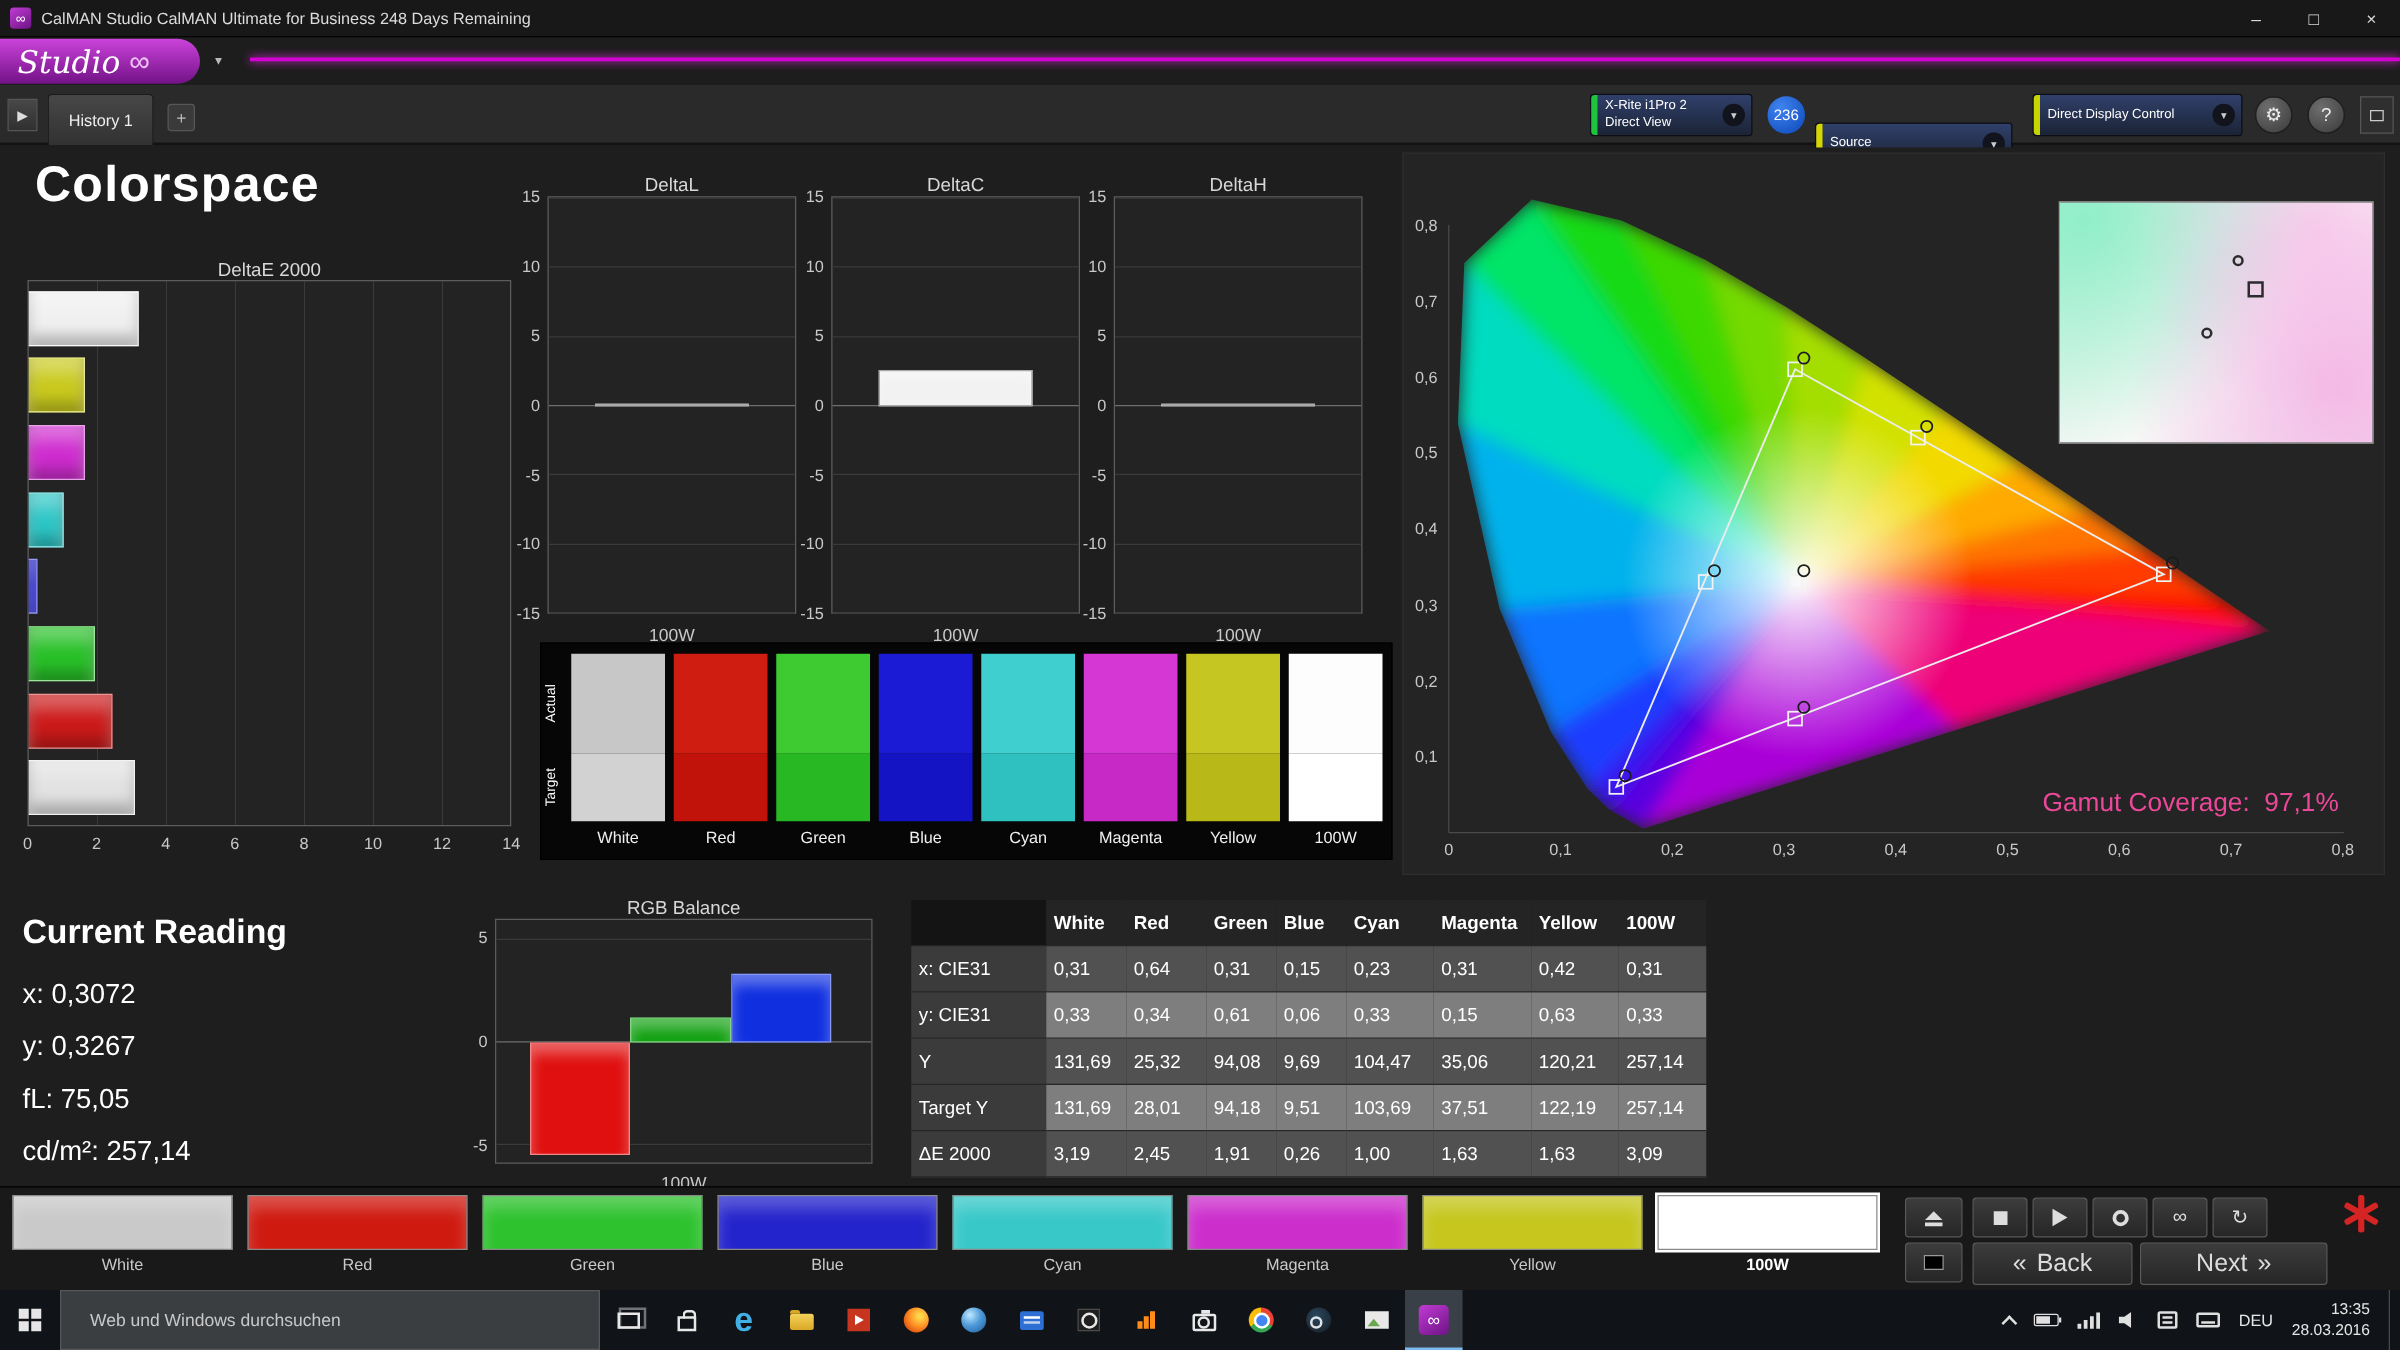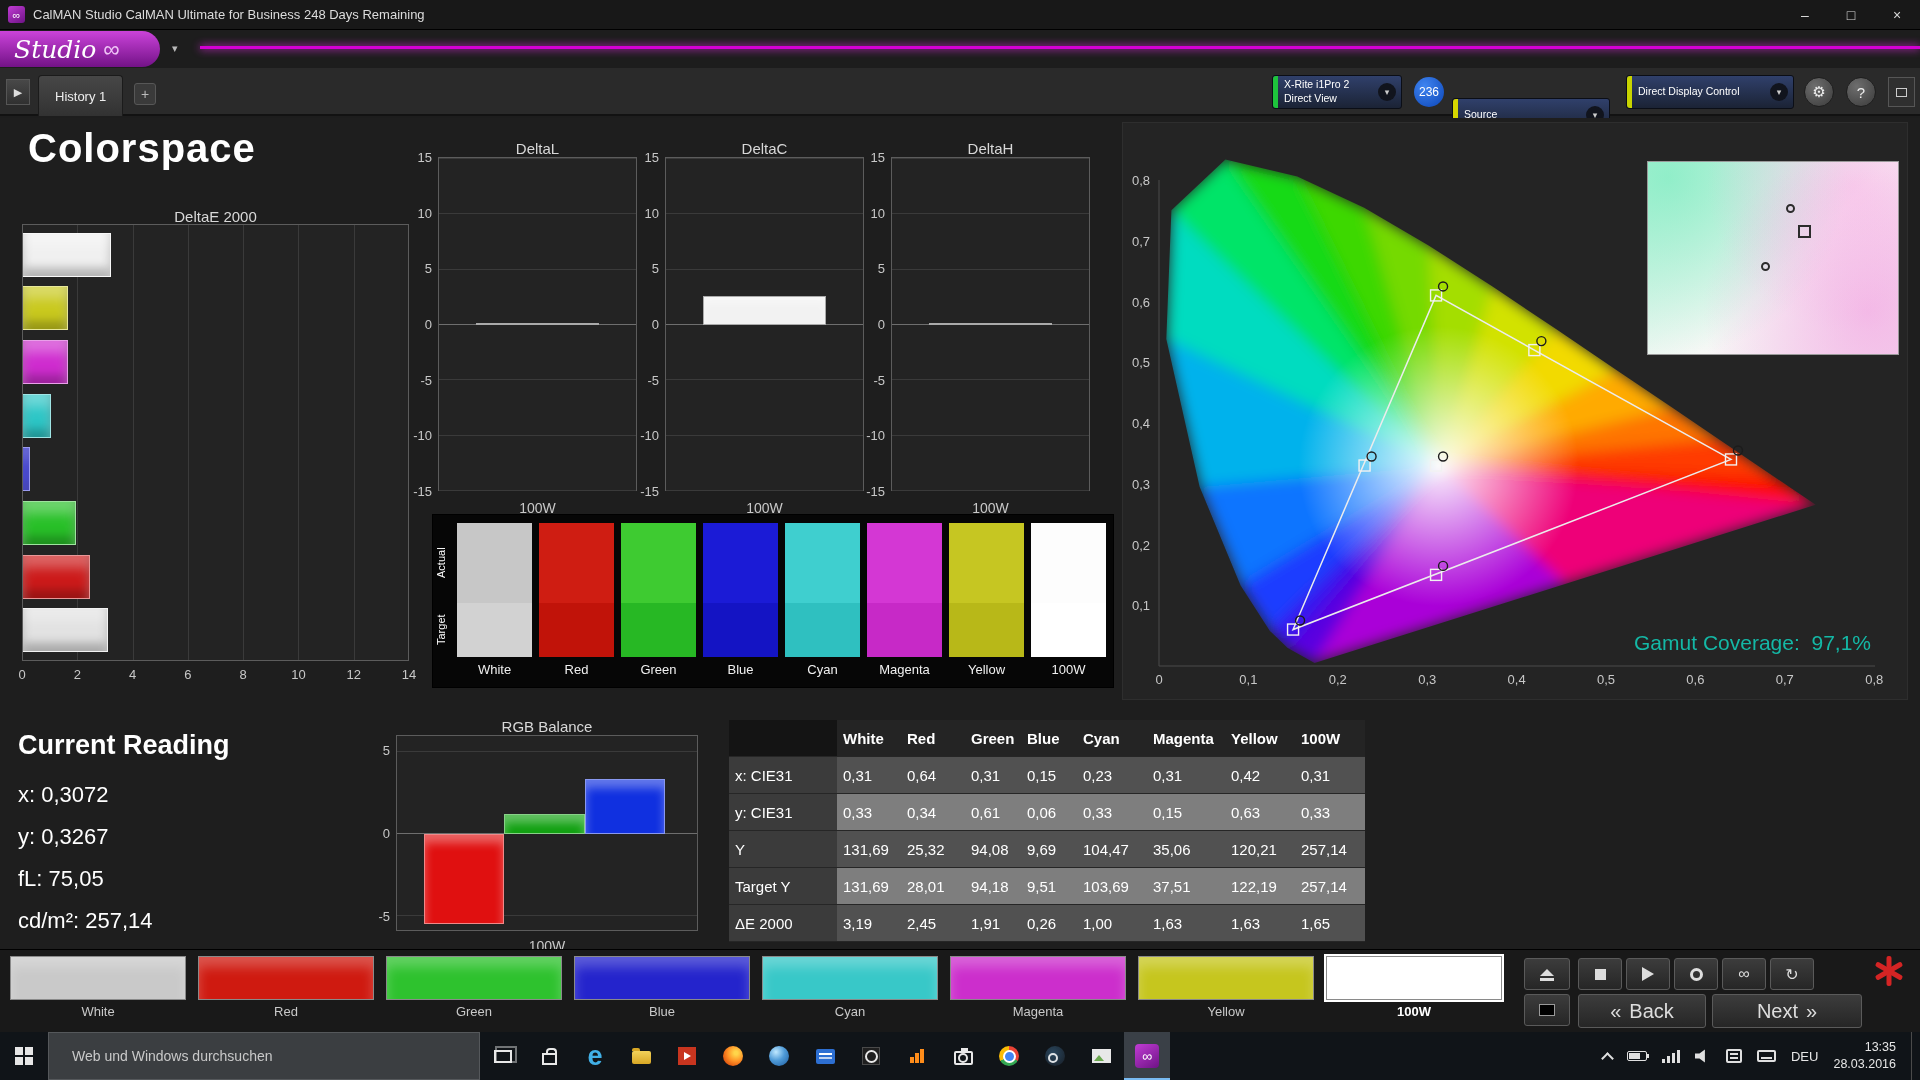--- a/index.html
+++ b/index.html
@@ -81,7 +81,7 @@
   .cie-yticks span{position:absolute;right:3px;transform:translateY(-50%);color:#c8c8c8;font-size:13px;}
   .cie-xticks{position:absolute;left:36px;top:549px;width:720px;height:16px;}
   .cie-xticks span{position:absolute;transform:translateX(-50%);color:#c8c8c8;font-size:13px;}
-  .gamut{position:absolute;right:36px;top:508px;color:#14b8a6;font-size:21px;}
+  .gamut{position:absolute;right:36px;top:508px;color:#ec4899;font-size:21px;}
   .cie-inset{position:absolute;left:524px;top:38px;width:252px;height:194px;border:1px solid #9a9a9a;
     background:
       radial-gradient(circle at 88% 78%, rgba(242,150,222,.55), transparent 62%),

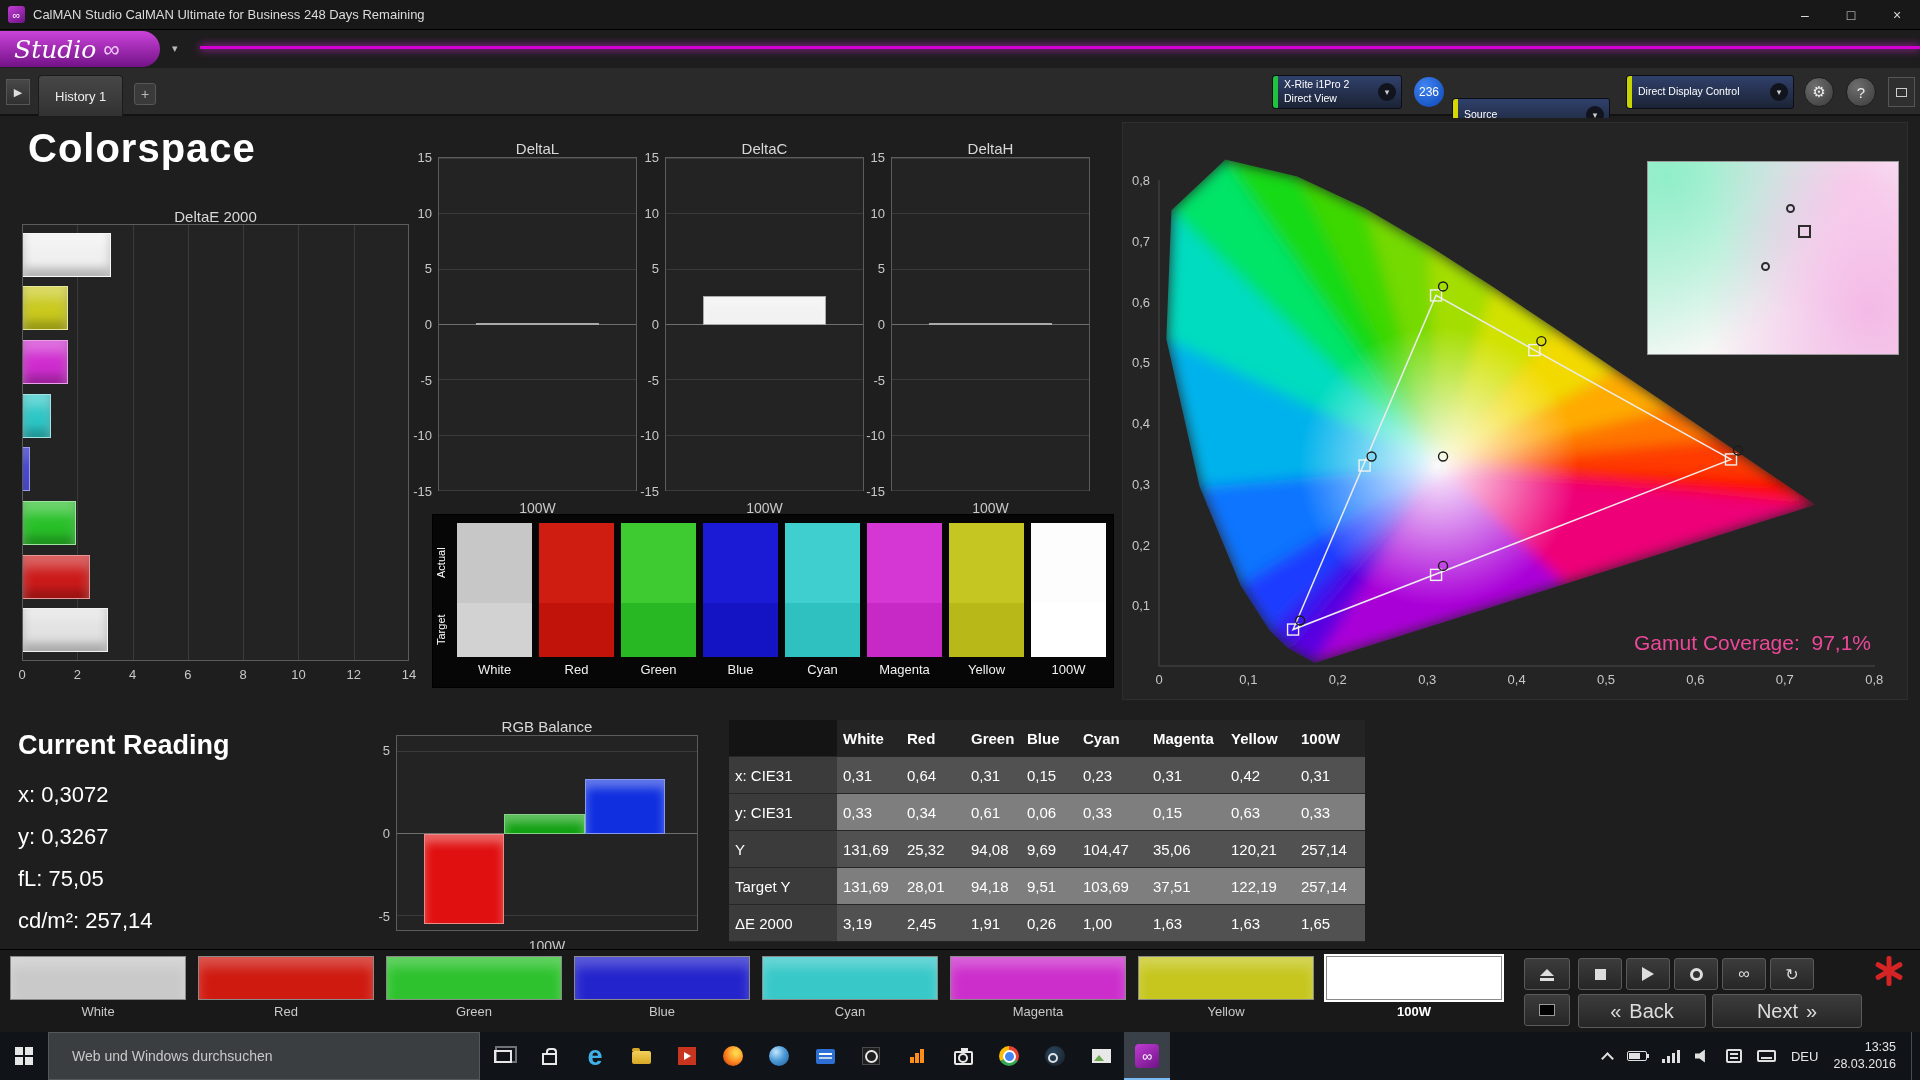--- a/index.html
+++ b/index.html
@@ -605,7 +605,7 @@
           <div class="tcell">1,00</div>
           <div class="tcell">1,63</div>
           <div class="tcell">1,63</div>
-          <div class="tcell">1,65</div>
+          <div class="tcell">3,09</div>
         </div>
       </div>
   </main>

